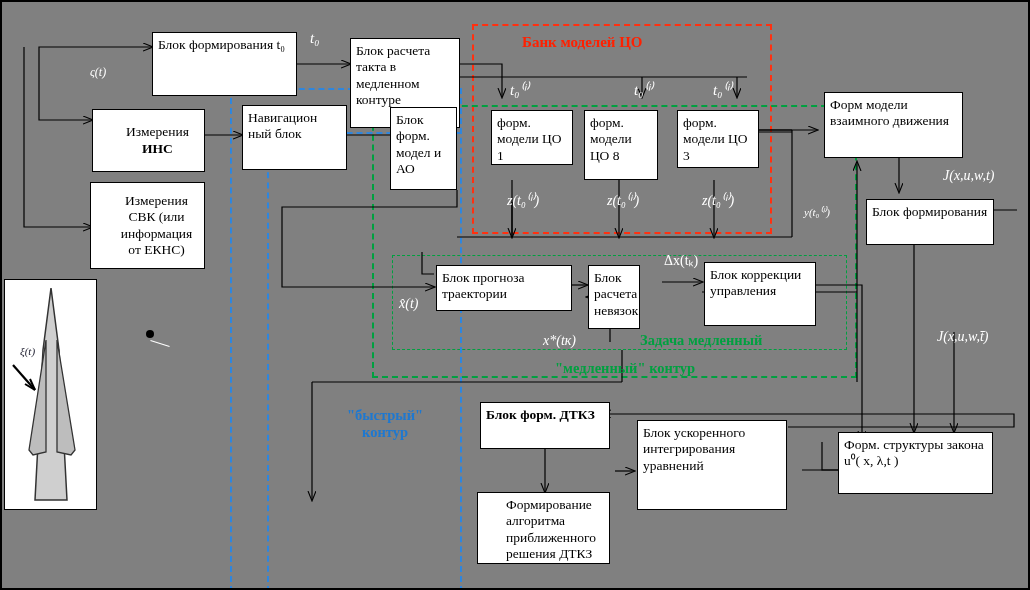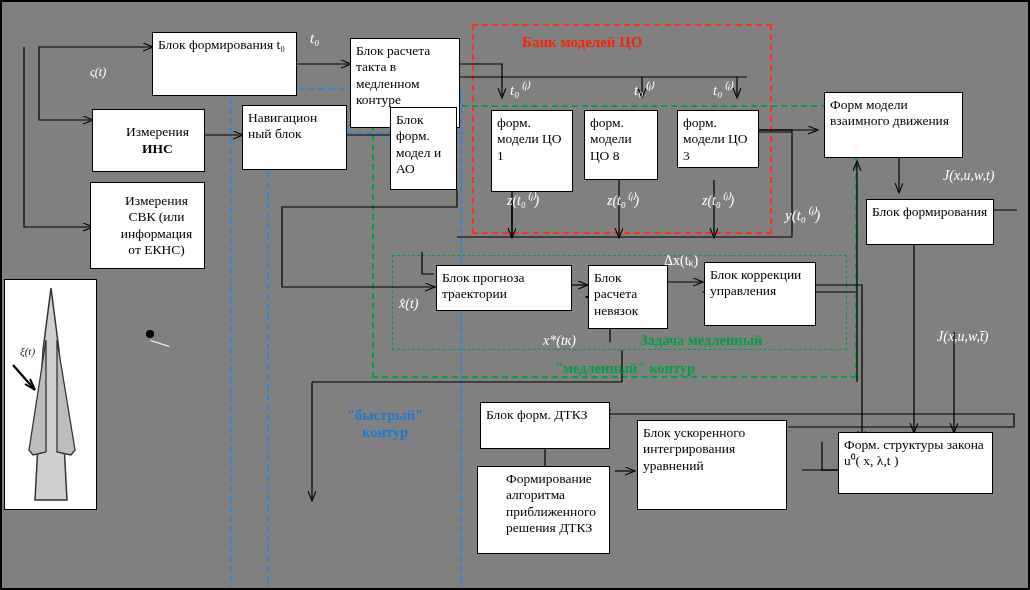--- a/index.html
+++ b/index.html
@@ -146,7 +146,7 @@
     <span>Блок форм. модел и АО</span>
   </div>
 
-  <div class="box" style="left:489px;top:108px;width:82px;height:82px;">
+  <div class="box" style="left:489px;top:108px;width:82px;height:55px;">
     <span>форм. модели ЦО 1</span>
   </div>
   <div class="box" style="left:582px;top:108px;width:74px;height:70px;">

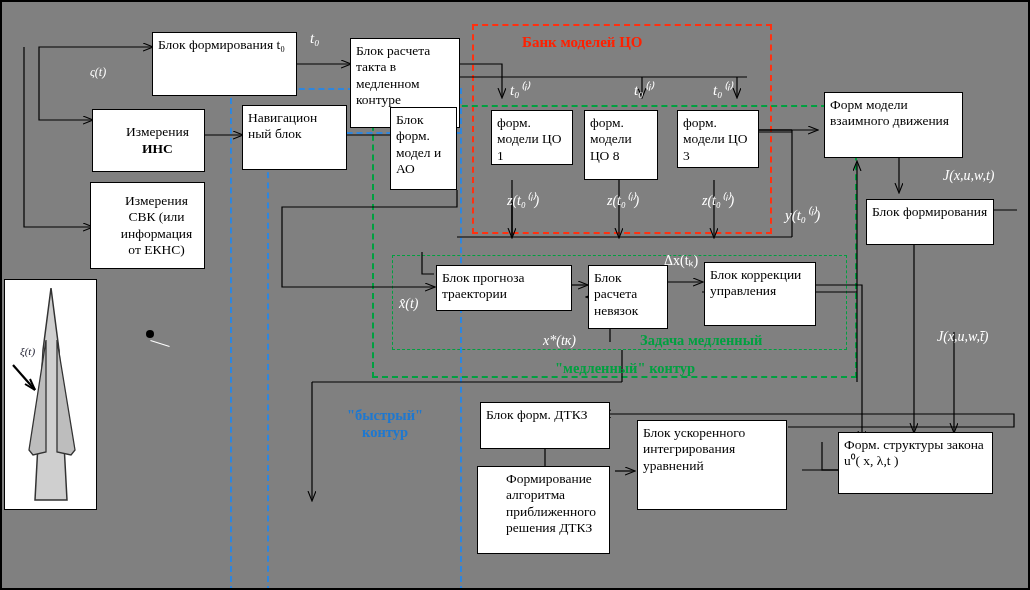--- a/index.html
+++ b/index.html
@@ -224,7 +224,7 @@
   <div class="lbl it" style="left:605px;top:188px;font-size:14px;">z(t₀⁽ⁱ⁾)</div>
   <div class="lbl it" style="left:700px;top:188px;font-size:14px;">z(t₀⁽ⁱ⁾)</div>
 
-  <div class="lbl it" style="left:783px;top:202px;font-size:15px;">y(t₀⁽ⁱ⁾)</div>
+  <div class="lbl it" style="left:802px;top:202px;font-size:11px;">y(t₀⁽ⁱ⁾)</div>
 
   <div class="lbl it" style="left:397px;top:294px;font-size:14px;">x̂(t)</div>
 

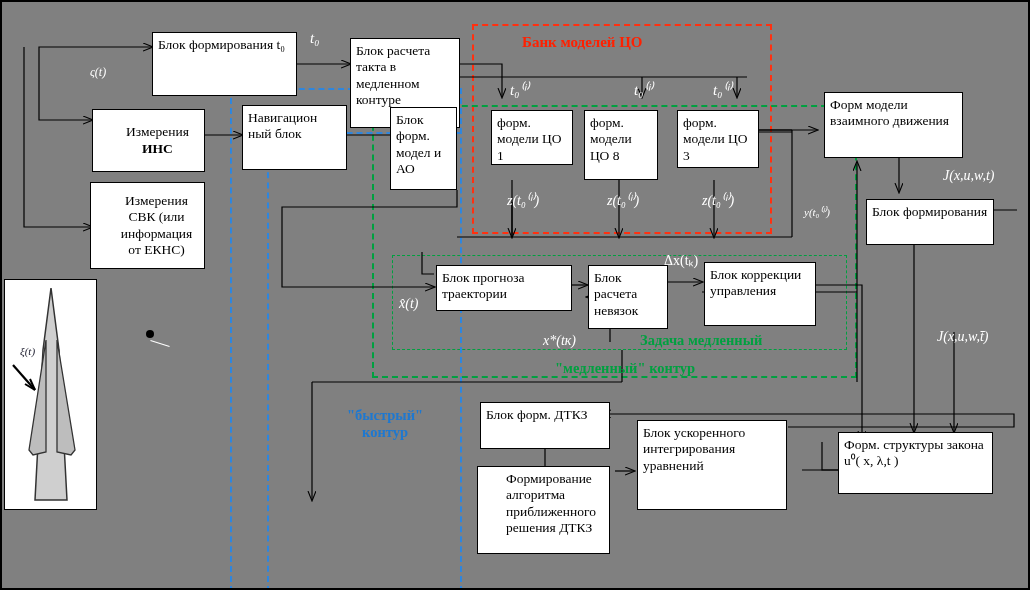--- a/index.html
+++ b/index.html
@@ -171,7 +171,7 @@
     <span>Блок прогноза траектории</span>
   </div>
 
-  <div class="box" style="left:586px;top:263px;width:80px;height:64px;">
+  <div class="box" style="left:586px;top:263px;width:52px;height:64px;">
     <span>Блок расчета невязок</span>
   </div>
 

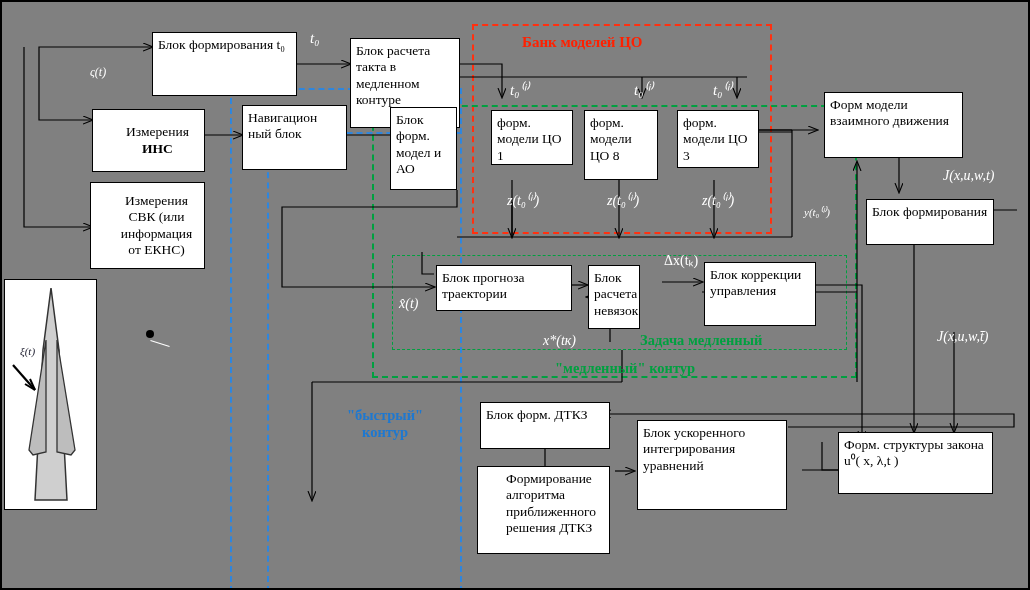--- a/index.html
+++ b/index.html
@@ -179,7 +179,7 @@
     <span>Блок коррекции управления</span>
   </div>
 
-  <div class="box" style="left:478px;top:400px;width:130px;height:47px;">
+  <div class="box" style="left:478px;top:400px;width:130px;height:47px;font-weight:bold;">
     <span>Блок форм. ДТКЗ</span>
   </div>
 

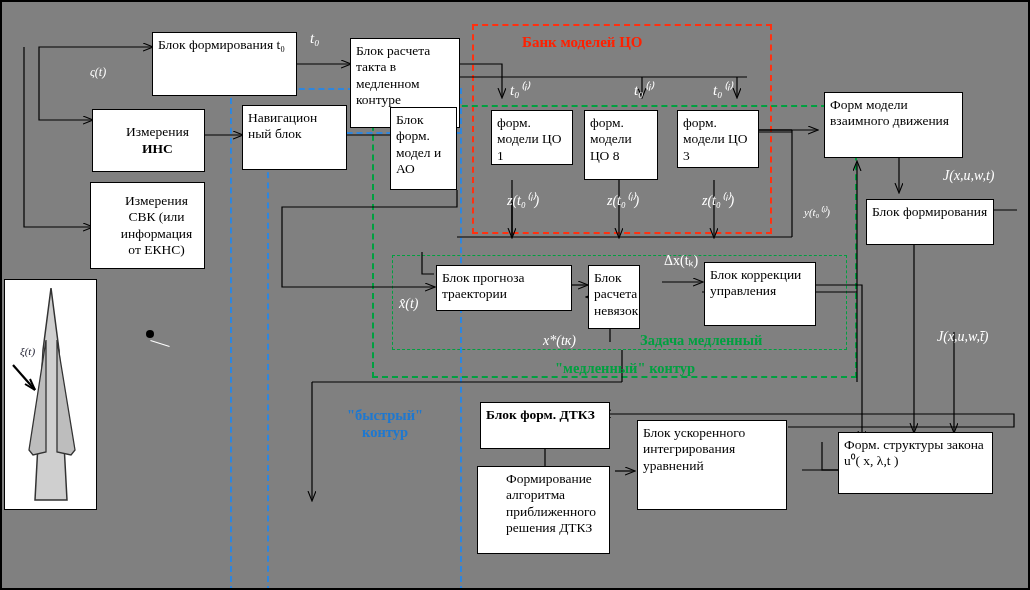--- a/index.html
+++ b/index.html
@@ -183,7 +183,7 @@
     <span>Блок форм. ДТКЗ</span>
   </div>
 
-  <div class="box" style="left:475px;top:464px;width:133px;height:88px;padding-left:28px;">
+  <div class="box" style="left:475px;top:490px;width:133px;height:72px;padding-left:28px;">
     <span>Формирование алгоритма приближенного решения ДТКЗ</span>
   </div>
 

